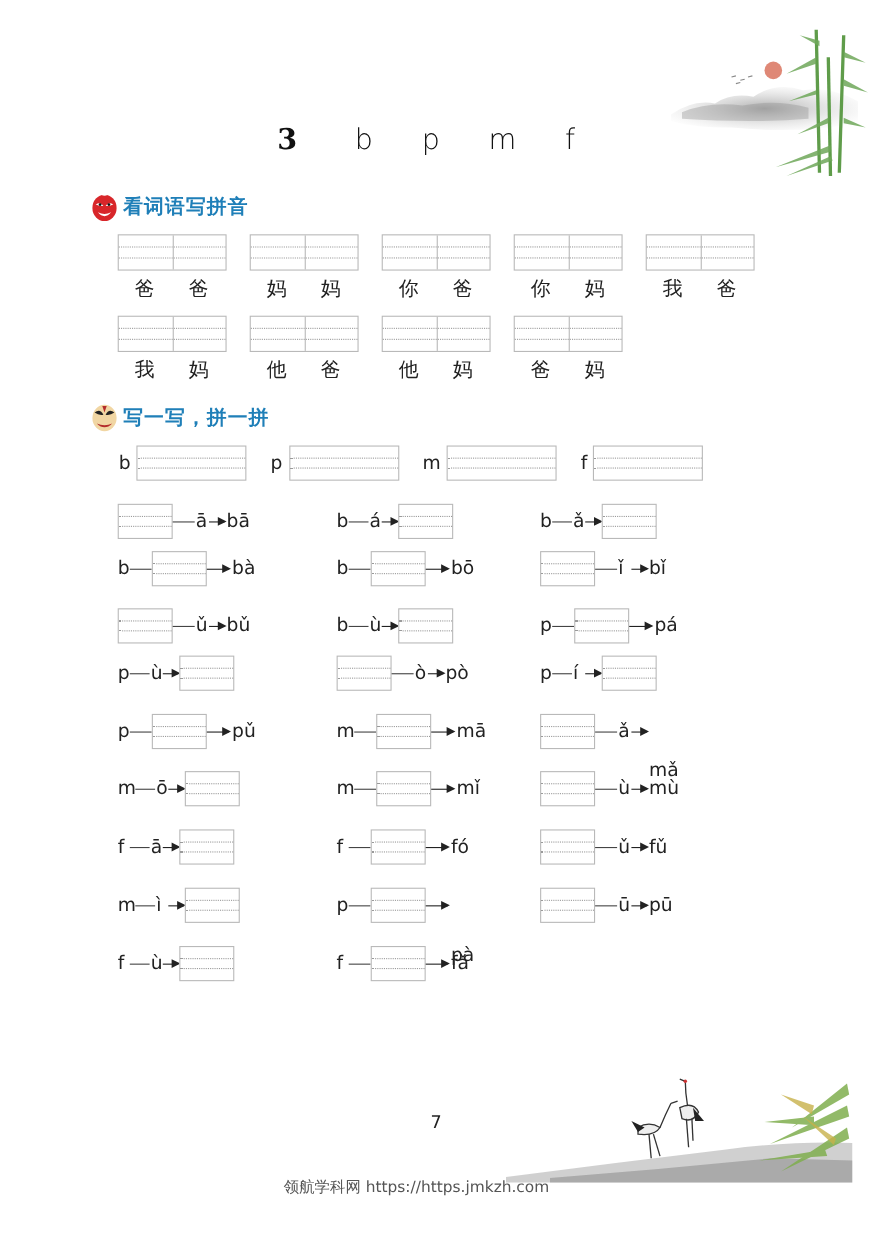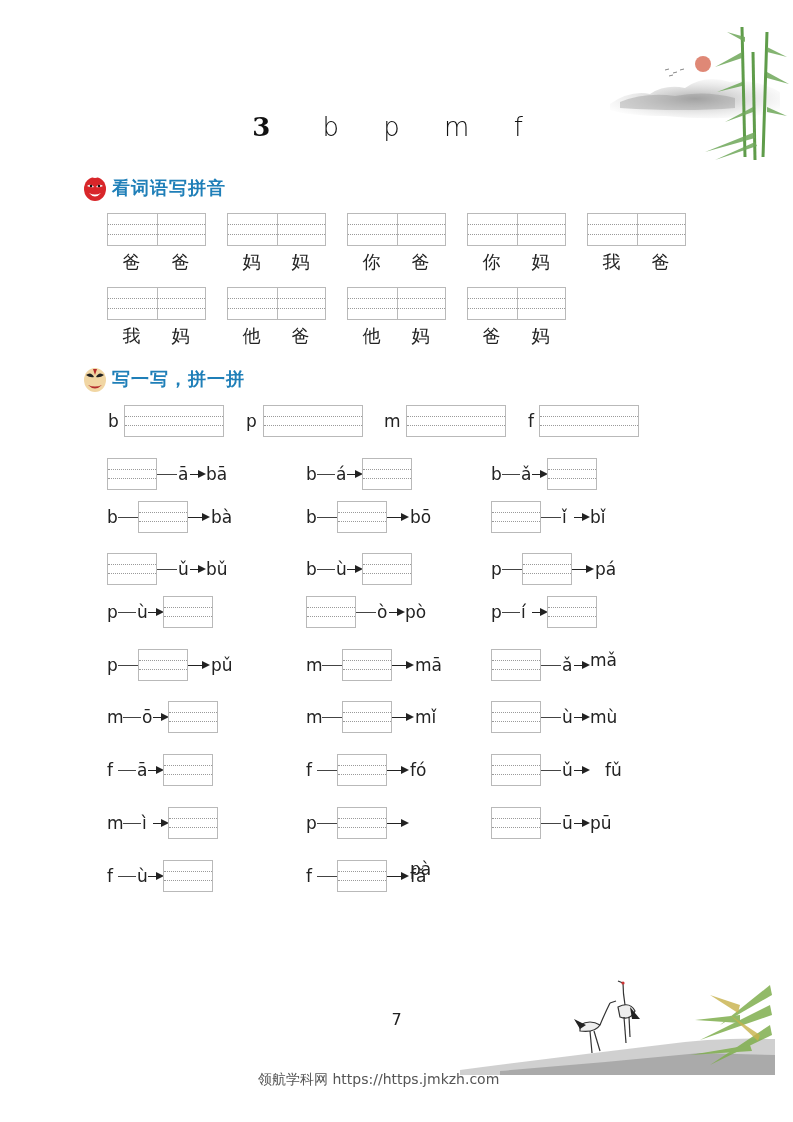--- a/index.html
+++ b/index.html
@@ -244,7 +244,7 @@
     <div class="line" style="left: 541px; top: 665px; width: 20px;"></div>
     <span class="txt" style="left: 562px; top: 655px;">ǎ</span>
     <div class="arrow" style="left: 574px; top: 665px; width: 14px;"></div>
-    <span class="txt" style="left: 590px; top: 650px; text-align: right;">mǎ</span>
+    <span class="txt" style="left: 590px; top: 690px; text-align: right;">mǎ</span>
     <span class="txt" style="left: 107px; top: 707px;">m</span>
     <div class="line" style="left: 123px; top: 717px; width: 18px;"></div>
     <span class="txt" style="left: 142px; top: 707px;">ō</span>

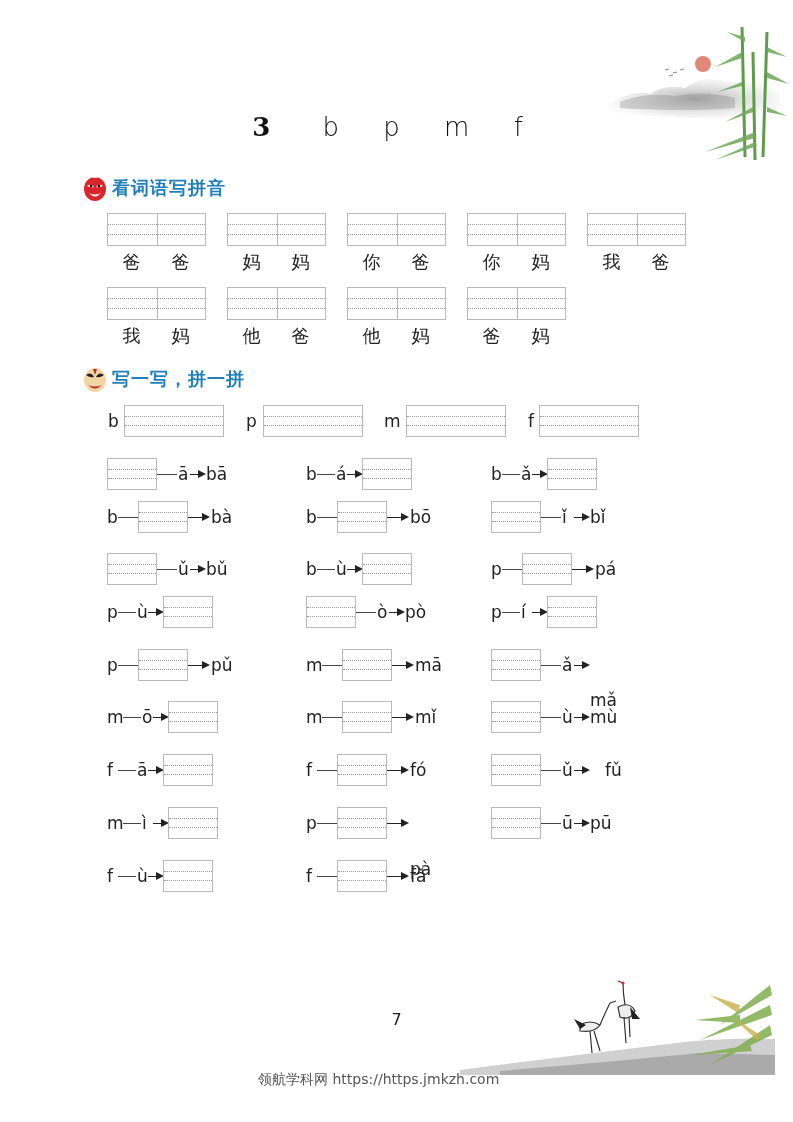--- a/index.html
+++ b/index.html
@@ -274,7 +274,7 @@
     <div class="line" style="left: 541px; top: 770px; width: 20px;"></div>
     <span class="txt" style="left: 562px; top: 760px;">ǔ</span>
     <div class="arrow" style="left: 574px; top: 770px; width: 14px;"></div>
-    <span class="txt" style="left: 605px; top: 760px;">fǔ</span>
+    <span class="txt" style="left: 590px; top: 760px;">fǔ</span>
     <span class="txt" style="left: 107px; top: 813px;">m</span>
     <div class="line" style="left: 123px; top: 823px; width: 18px;"></div>
     <span class="txt" style="left: 142px; top: 813px;">ì</span>

